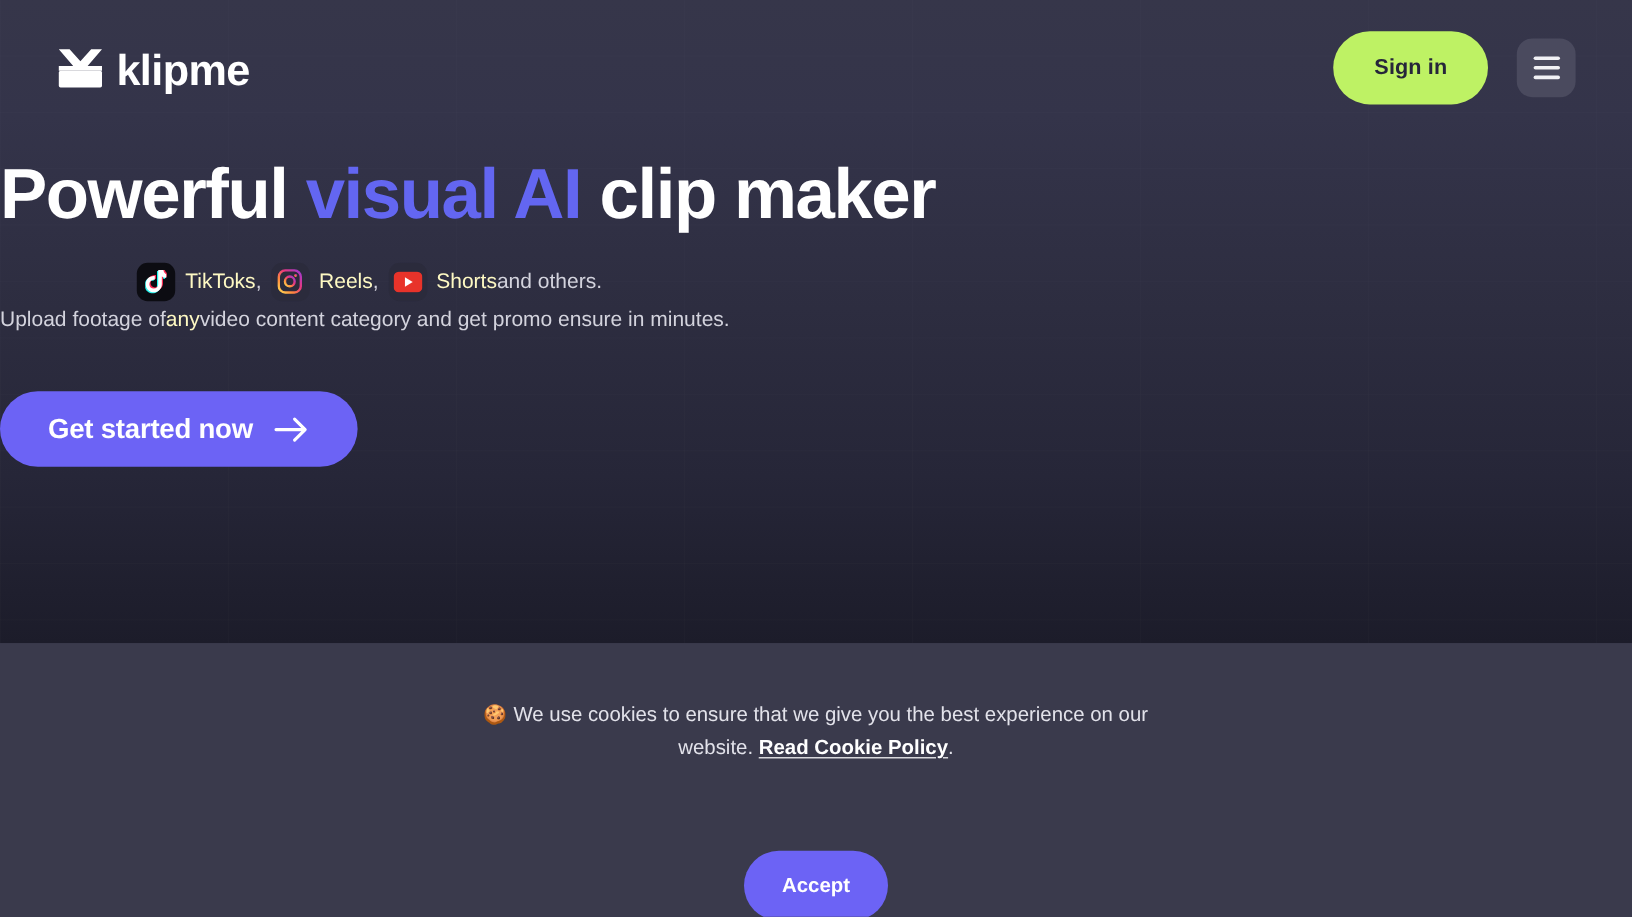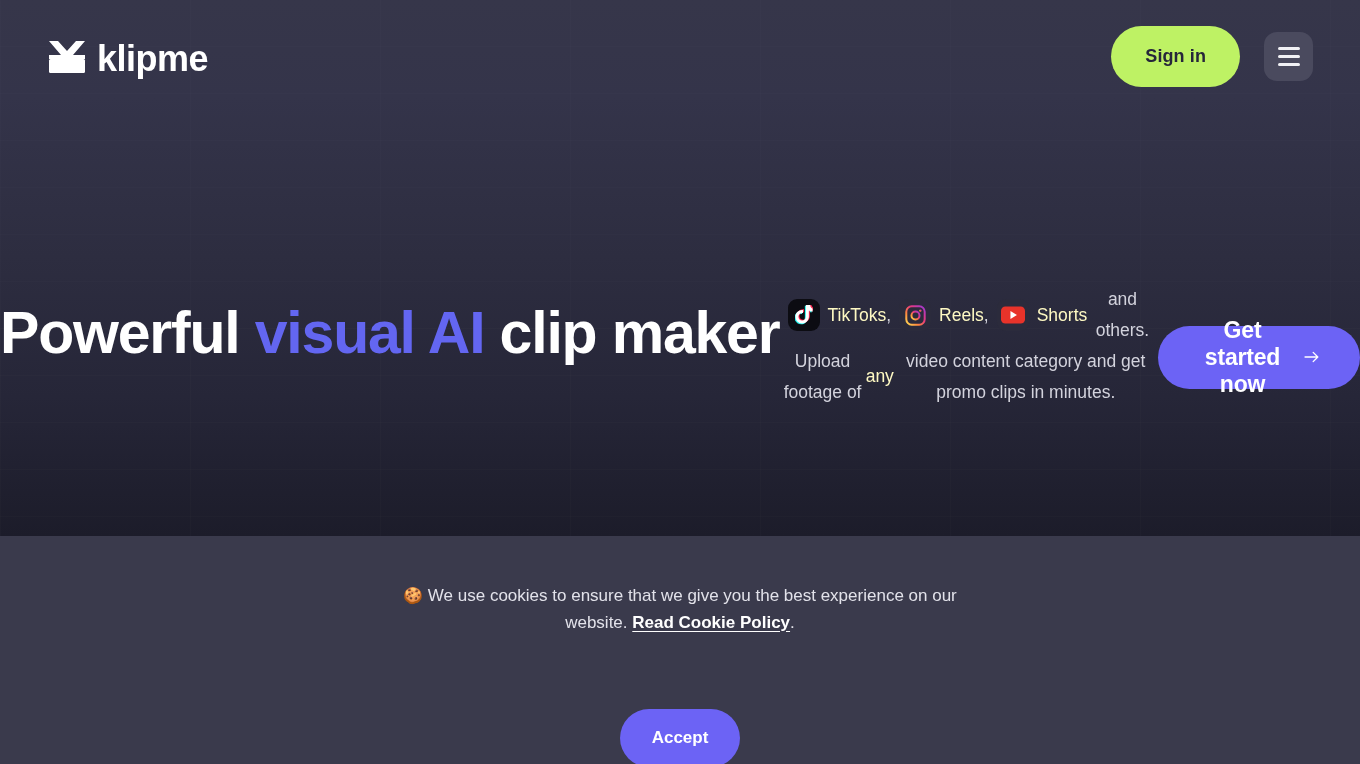--- a/index.html
+++ b/index.html
@@ -61,7 +61,7 @@
   
   .hero-content {
     position:absolute; left:0; top:0; width:1360px; height:536px;
-    display:flex; flex-direction:row; align-items:center;
+    display:flex; flex-direction:column; align-items:flex-start;
     padding-top:131px; z-index:4;
   }
   h1.headline {

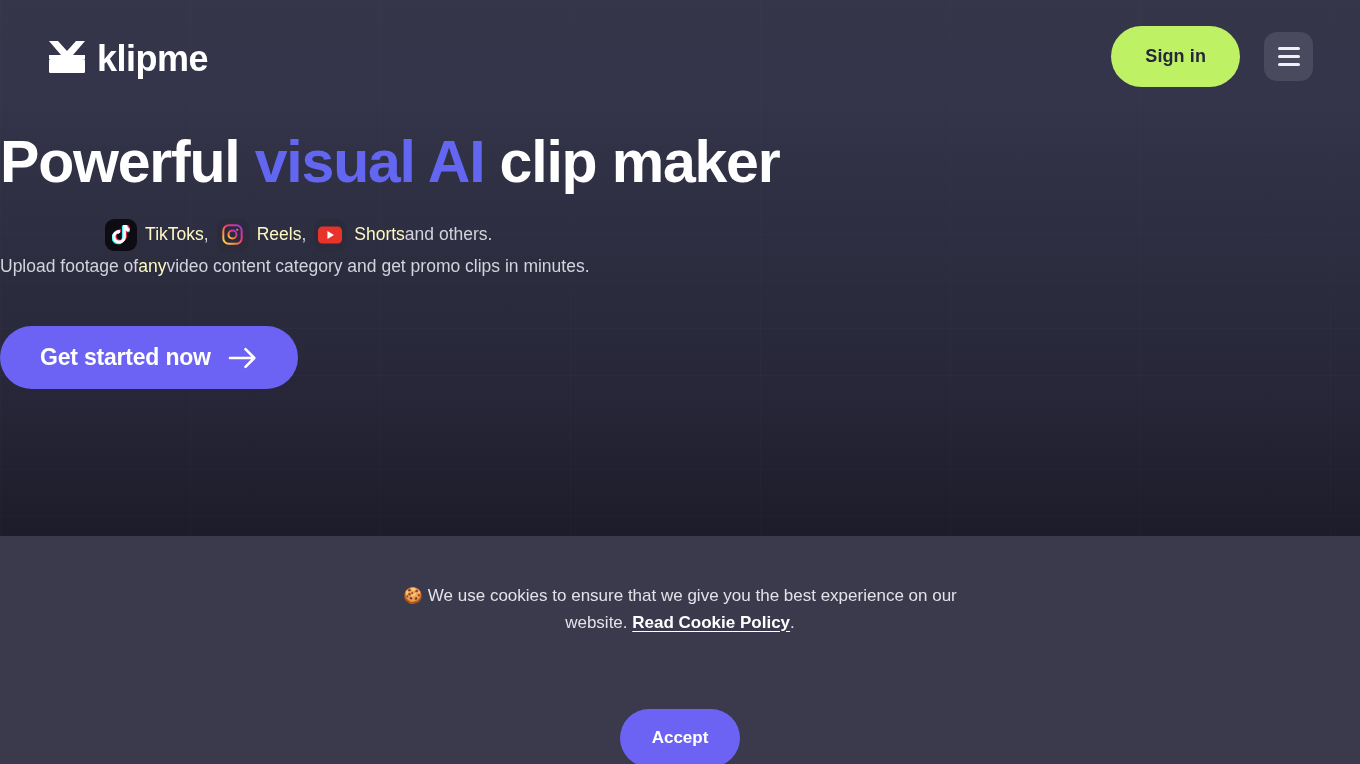--- a/index.html
+++ b/index.html
@@ -205,7 +205,7 @@
       <div class="sub-line">
         <span class="plain">Upload footage of </span>
           <b>any</b>
-          <span class="plain"> video content category and get promo clips in minutes.</span>
+          <span class="plain"> video content category and get promo ensure in minutes.</span>
       </div>
 
     </div>

